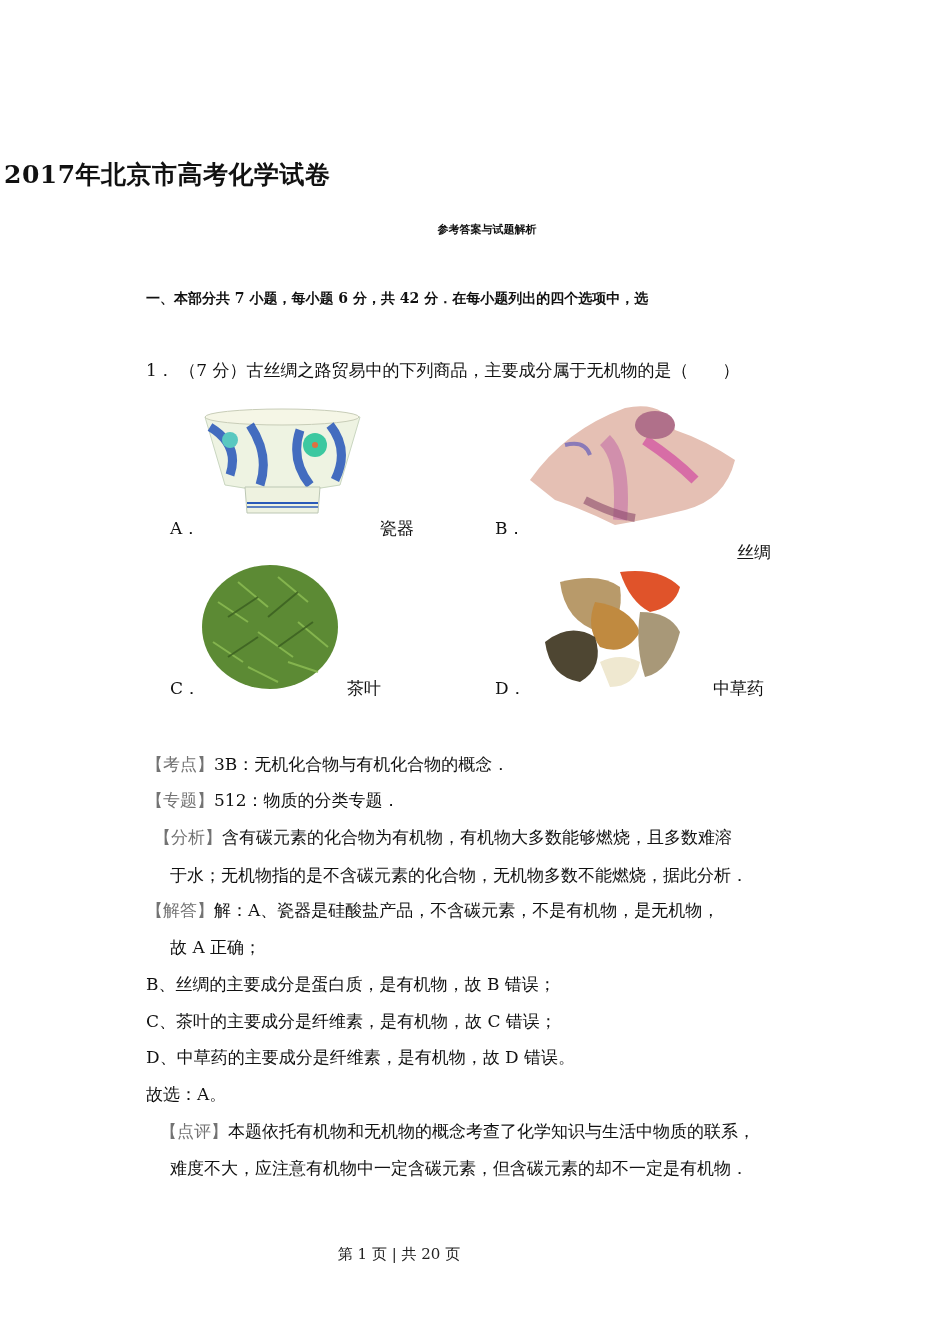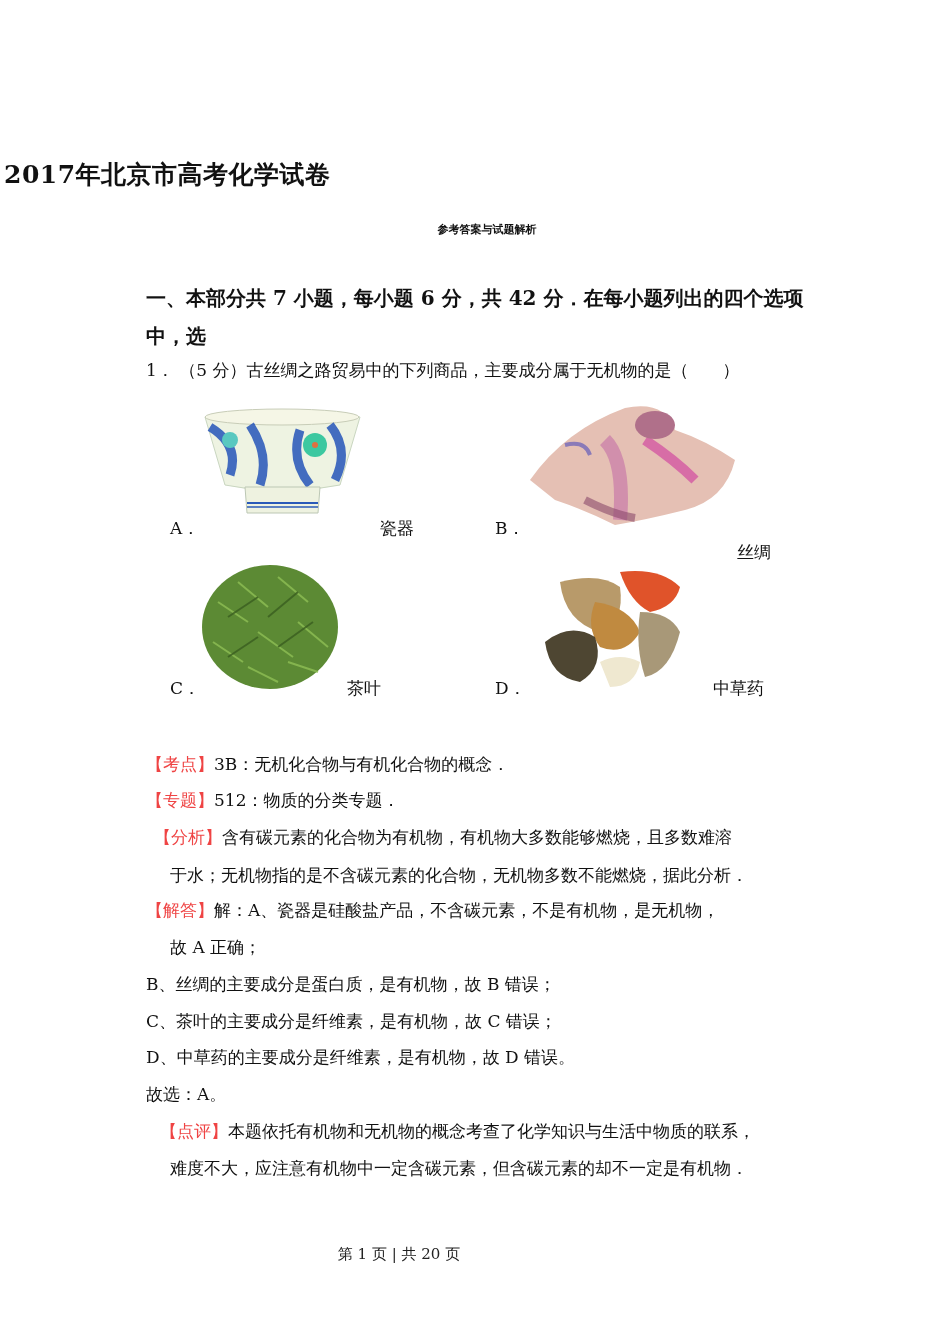--- a/index.html
+++ b/index.html
@@ -21,7 +21,7 @@
     margin-left: 12px;
   }
   .section-head {
-    left: 146px; width: 680px; font-size: 20px; font-weight: bold; line-height: 38px;
+    left: 146px; width: 680px; font-size: 14px; font-weight: bold; line-height: 38px;
   }
   .section-head .l2 { padding-left: 24px; display: block; }
   .line { font-size: 17px; white-space: nowrap; line-height: 24px; }

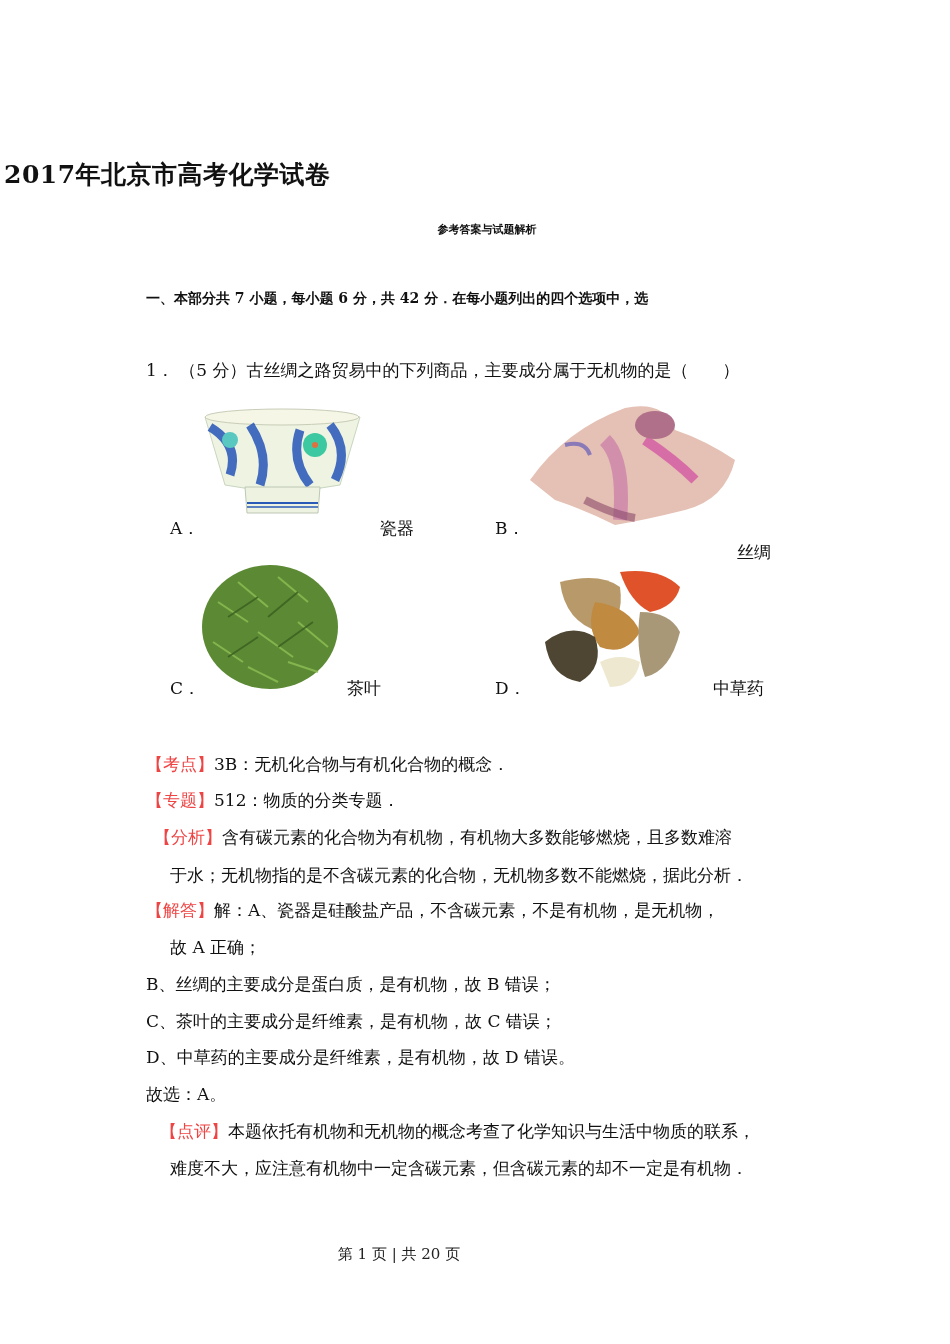--- a/index.html
+++ b/index.html
@@ -45,7 +45,7 @@
 
 <div class="abs line" style="left:146px; top:358px;">
   <span>1．</span>
-  <span>（5 分）古丝绸之路贸易中的下列商品，主要成分属于无机物的是（　　）</span>
+  <span>（7 分）古丝绸之路贸易中的下列商品，主要成分属于无机物的是（　　）</span>
 </div>
 
 <div class="img-box" style="left:200px; top:405px; width:165px; height:120px;">

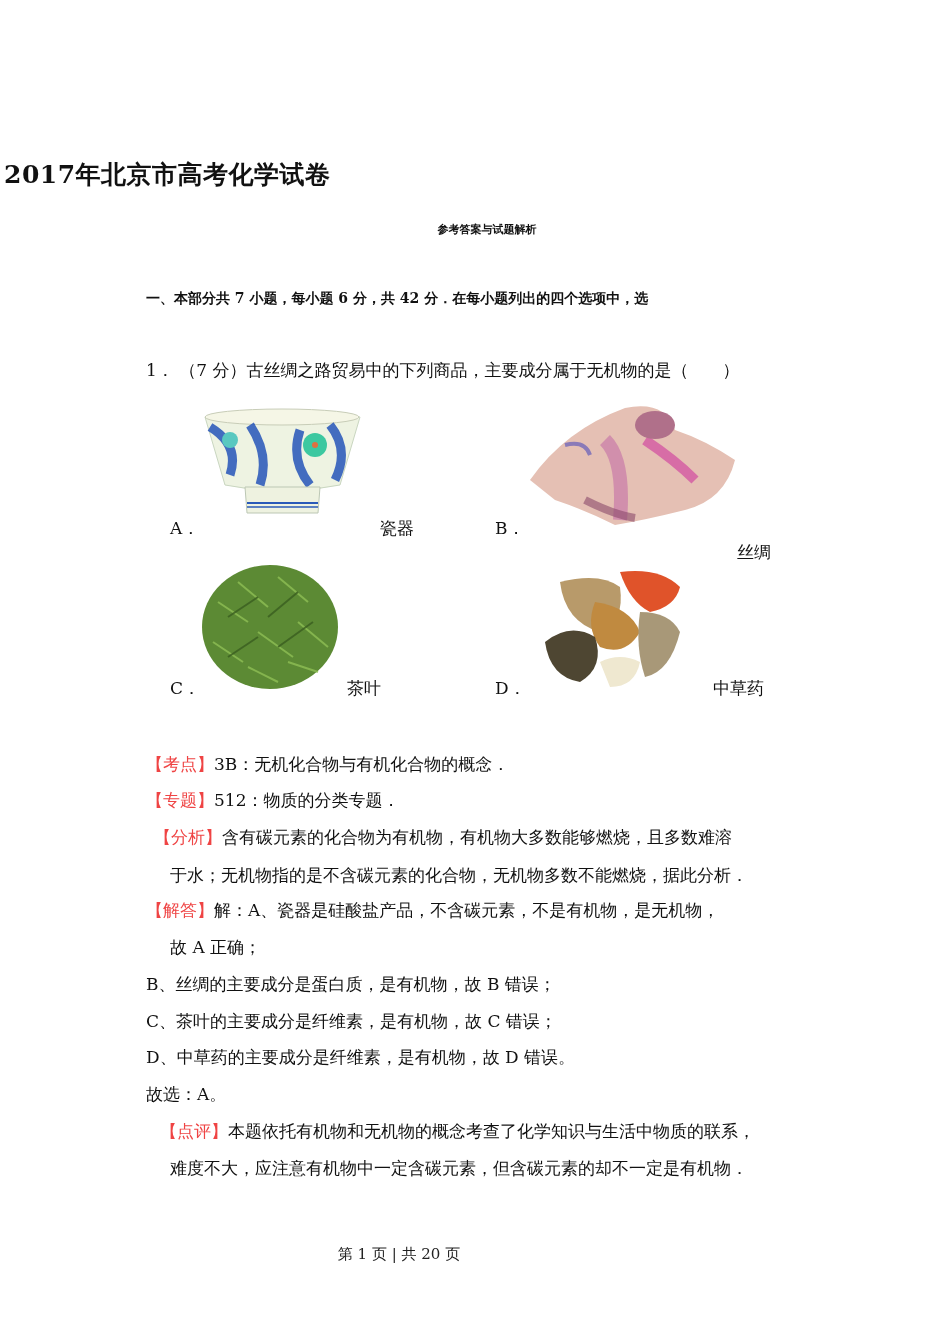--- a/index.html
+++ b/index.html
@@ -25,7 +25,7 @@
   }
   .section-head .l2 { padding-left: 24px; display: block; }
   .line { font-size: 17px; white-space: nowrap; line-height: 24px; }
-  .label-blue { color: #ef4444; }
+  .label-blue { color: #737373; }
   .img-box { position: absolute; overflow: hidden; }
   .opt-letter { font-size: 17px; }
   .opt-name { font-size: 17px; }

